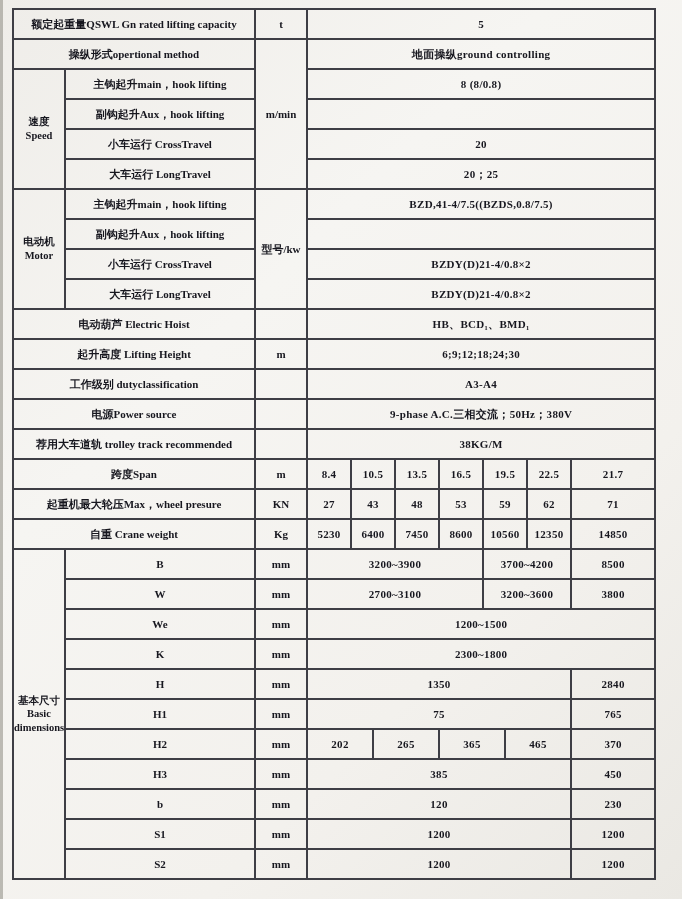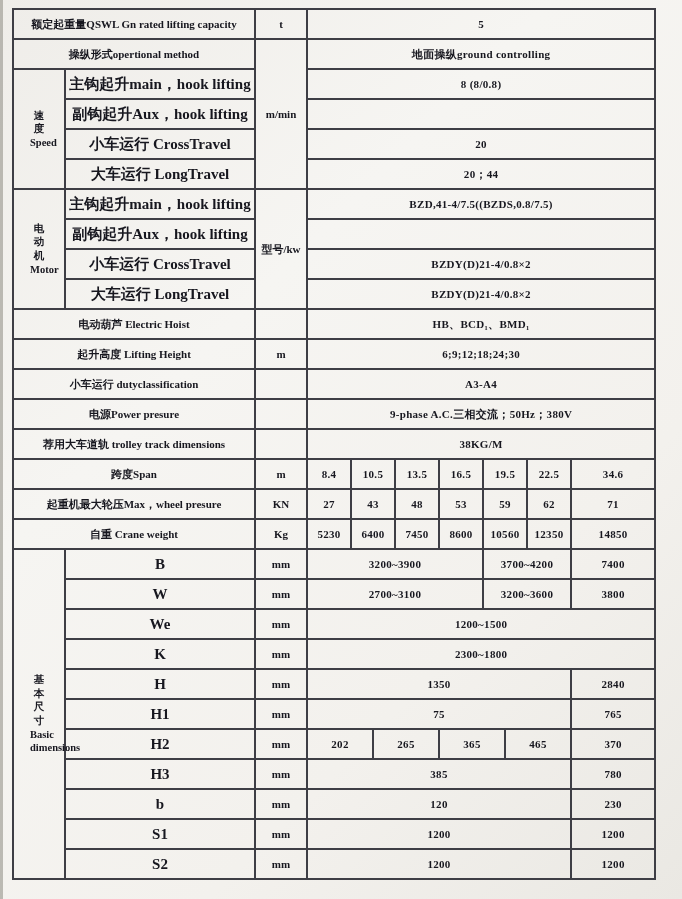--- a/index.html
+++ b/index.html
@@ -26,7 +26,7 @@
     white-space:nowrap; overflow:hidden;
   }
   td.label { font-size:11px; }
-  td.sub   { font-size:15px; }
+  td.sub   { font-size:11px; }
   td.unit  { font-size:11px; }
   td.value { font-size:11px; letter-spacing:.3px; }
   td.group {

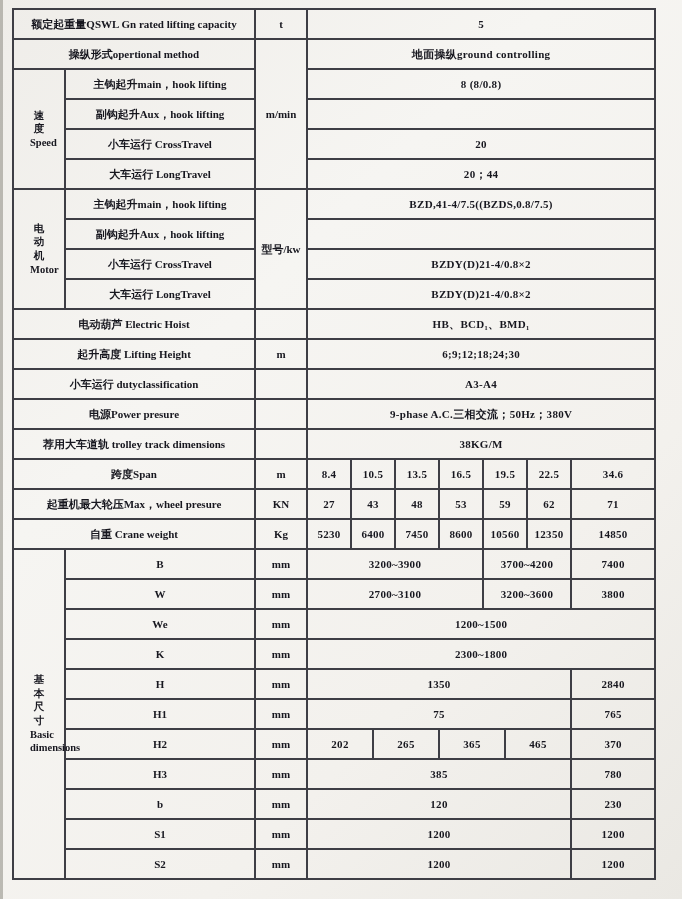--- a/index.html
+++ b/index.html
@@ -31,7 +31,7 @@
   td.value { font-size:11px; letter-spacing:.3px; }
   td.group {
     white-space:pre-line; font-size:10.5px; line-height:1.3;
-    overflow:visible; padding:16px;
+    overflow:visible; padding:0;
   }
 </style>
 </head>

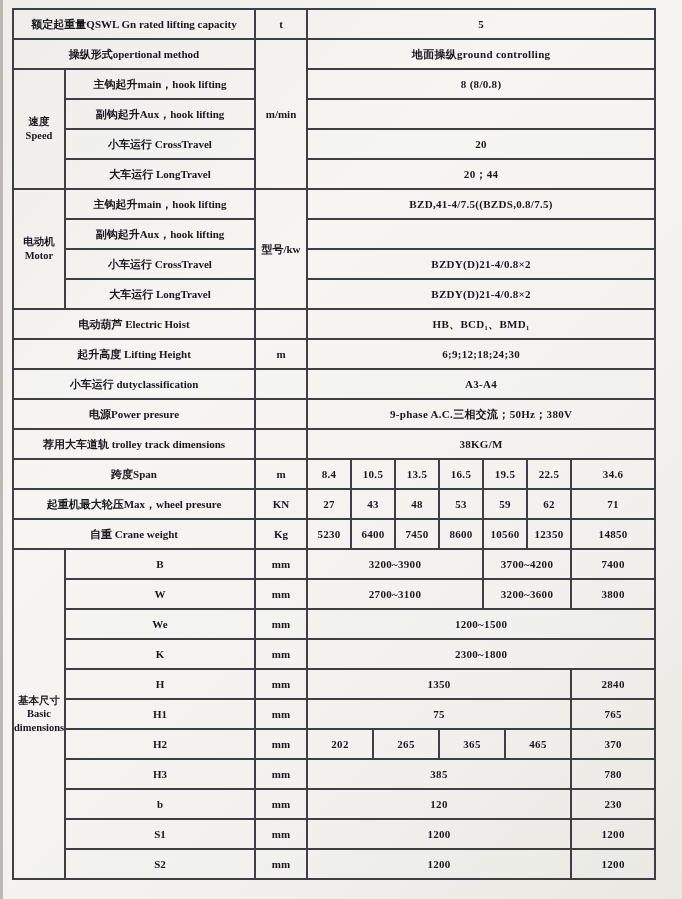--- a/index.html
+++ b/index.html
@@ -87,7 +87,7 @@
         </tr>
         <tr>
           <td class="sub">大车运行 LongTravel</td>
-          <td colspan="14" class="value">20；44</td>
+          <td colspan="14" class="value">20；25</td>
         </tr>
         <tr>
           <td rowspan="4" class="group">电动机

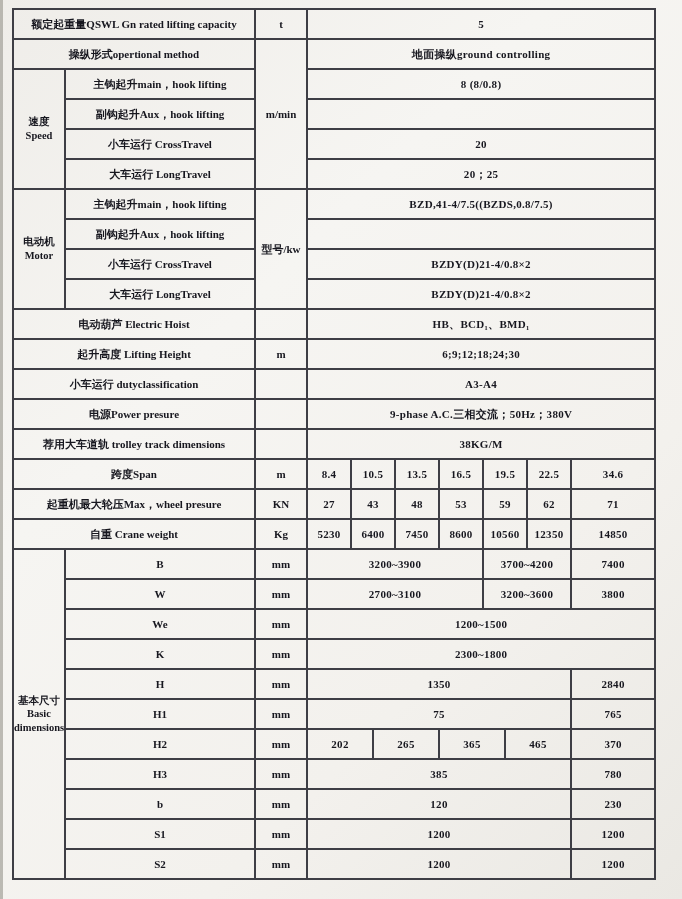--- a/index.html
+++ b/index.html
@@ -119,7 +119,7 @@
           <td colspan="14" class="value">6;9;12;18;24;30</td>
         </tr>
         <tr>
-          <td colspan="2" class="label">小车运行 dutyclassification</td>
+          <td colspan="2" class="label">工作级别 dutyclassification</td>
           <td class="unit"></td>
           <td colspan="14" class="value">A3-A4</td>
         </tr>

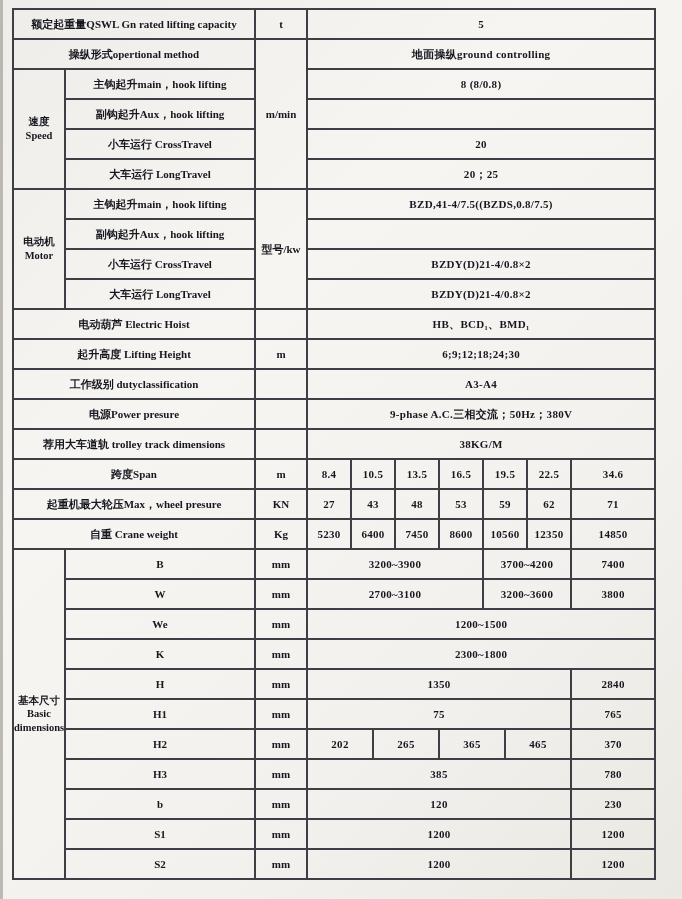--- a/index.html
+++ b/index.html
@@ -124,7 +124,7 @@
           <td colspan="14" class="value">A3-A4</td>
         </tr>
         <tr>
-          <td colspan="2" class="label">电源Power presure</td>
+          <td colspan="2" class="label">电源Power source</td>
           <td class="unit"></td>
           <td colspan="14" class="value">9-phase A.C.三相交流；50Hz；380V</td>
         </tr>

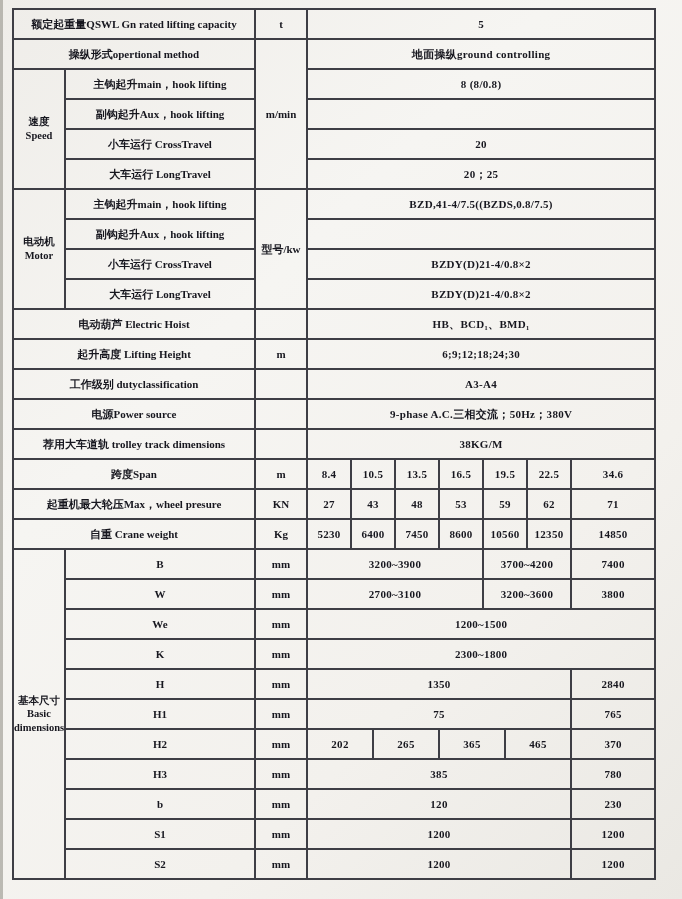--- a/index.html
+++ b/index.html
@@ -129,7 +129,7 @@
           <td colspan="14" class="value">9-phase A.C.三相交流；50Hz；380V</td>
         </tr>
         <tr>
-          <td colspan="2" class="label">荐用大车道轨 trolley track dimensions</td>
+          <td colspan="2" class="label">荐用大车道轨 trolley track recommended</td>
           <td class="unit"></td>
           <td colspan="14" class="value">38KG/M</td>
         </tr>

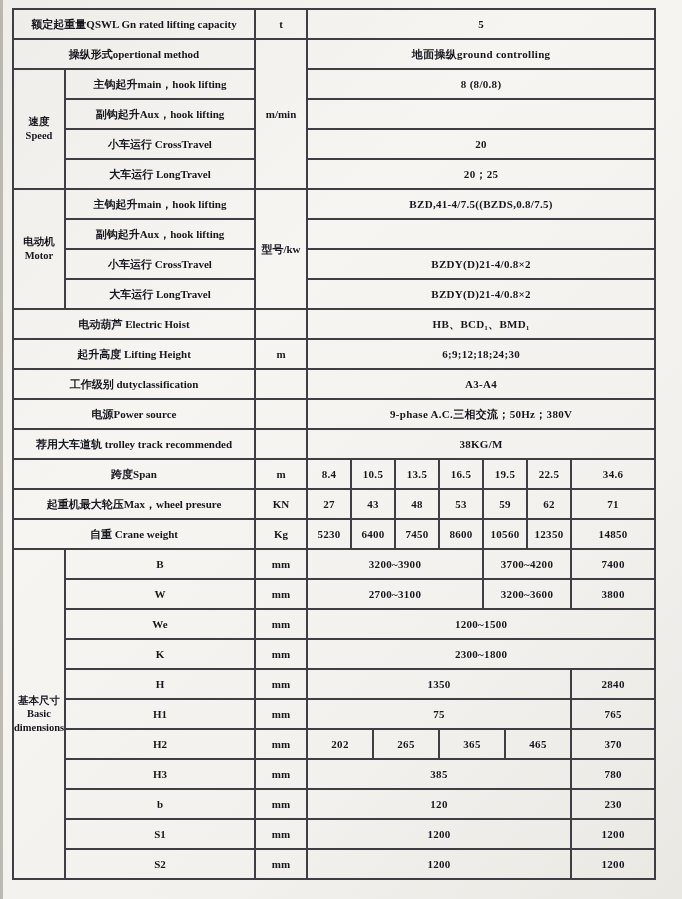--- a/index.html
+++ b/index.html
@@ -142,7 +142,7 @@
           <td colspan="2" class="value">16.5</td>
           <td colspan="2" class="value">19.5</td>
           <td colspan="2" class="value">22.5</td>
-          <td colspan="2" class="value">34.6</td>
+          <td colspan="2" class="value">21.7</td>
         </tr>
         <tr>
           <td colspan="2" class="label">起重机最大轮压Max，wheel presure</td>

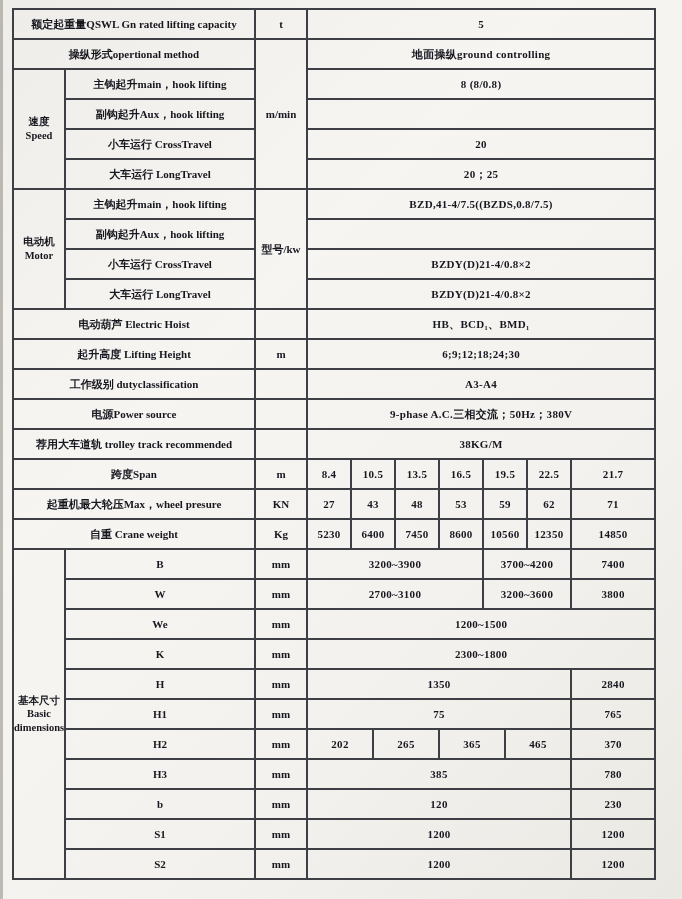--- a/index.html
+++ b/index.html
@@ -174,7 +174,7 @@
           <td class="unit">mm</td>
           <td colspan="8" class="value">3200~3900</td>
           <td colspan="4" class="value">3700~4200</td>
-          <td colspan="2" class="value">7400</td>
+          <td colspan="2" class="value">8500</td>
         </tr>
         <tr>
           <td class="sub">W</td>

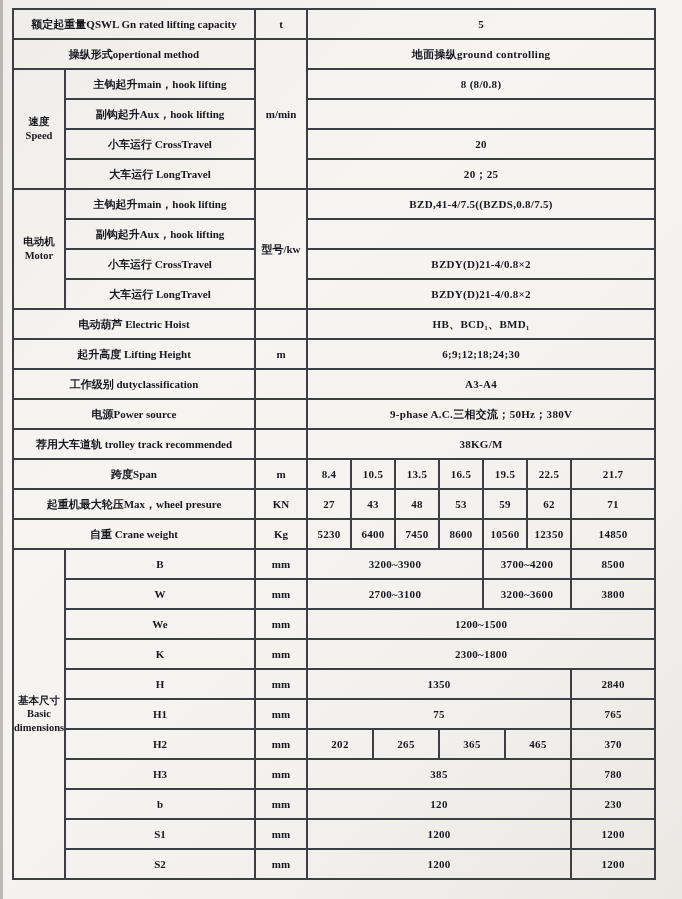--- a/index.html
+++ b/index.html
@@ -218,7 +218,7 @@
           <td class="sub">H3</td>
           <td class="unit">mm</td>
           <td colspan="12" class="value">385</td>
-          <td colspan="2" class="value">780</td>
+          <td colspan="2" class="value">450</td>
         </tr>
         <tr>
           <td class="sub">b</td>

